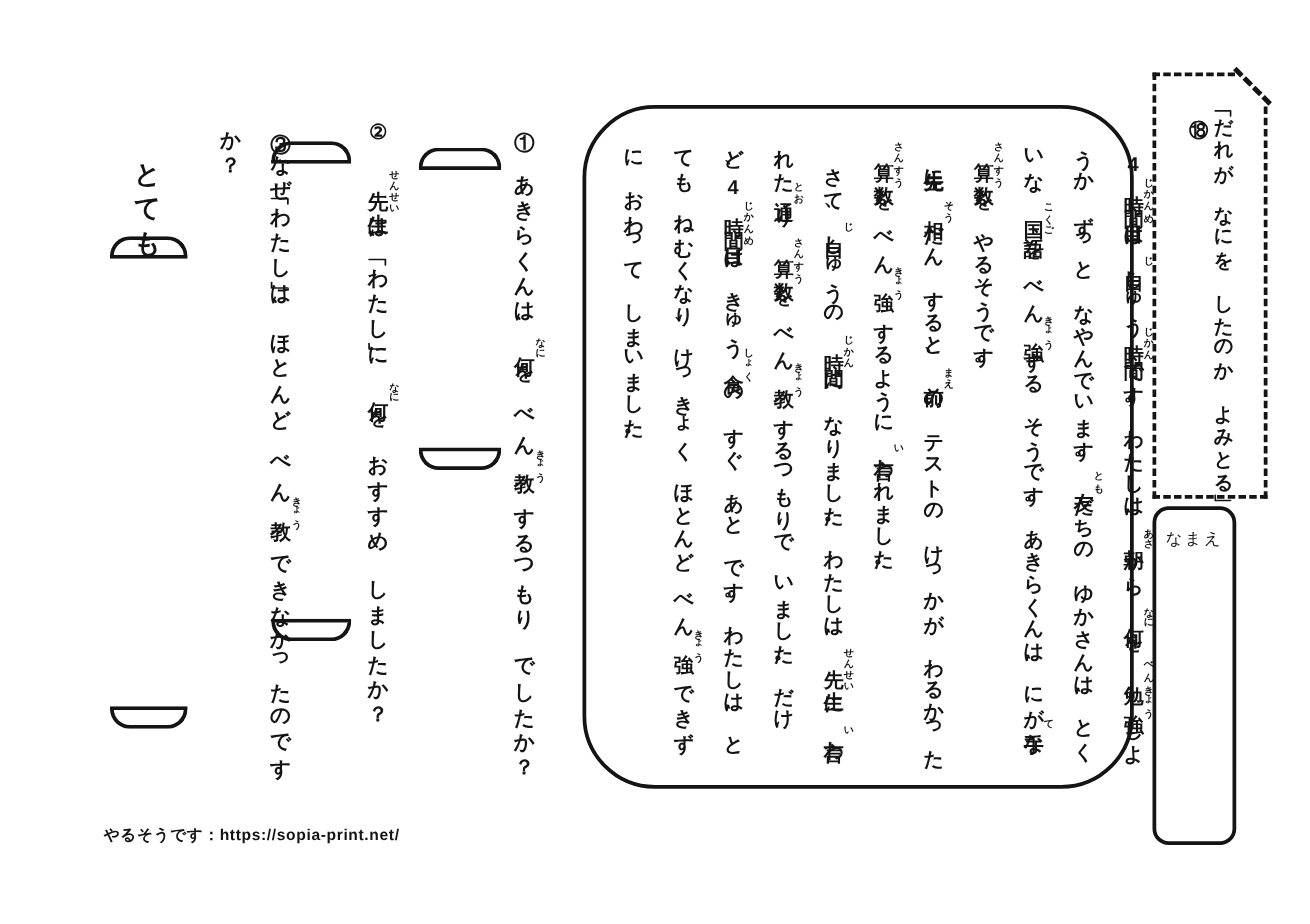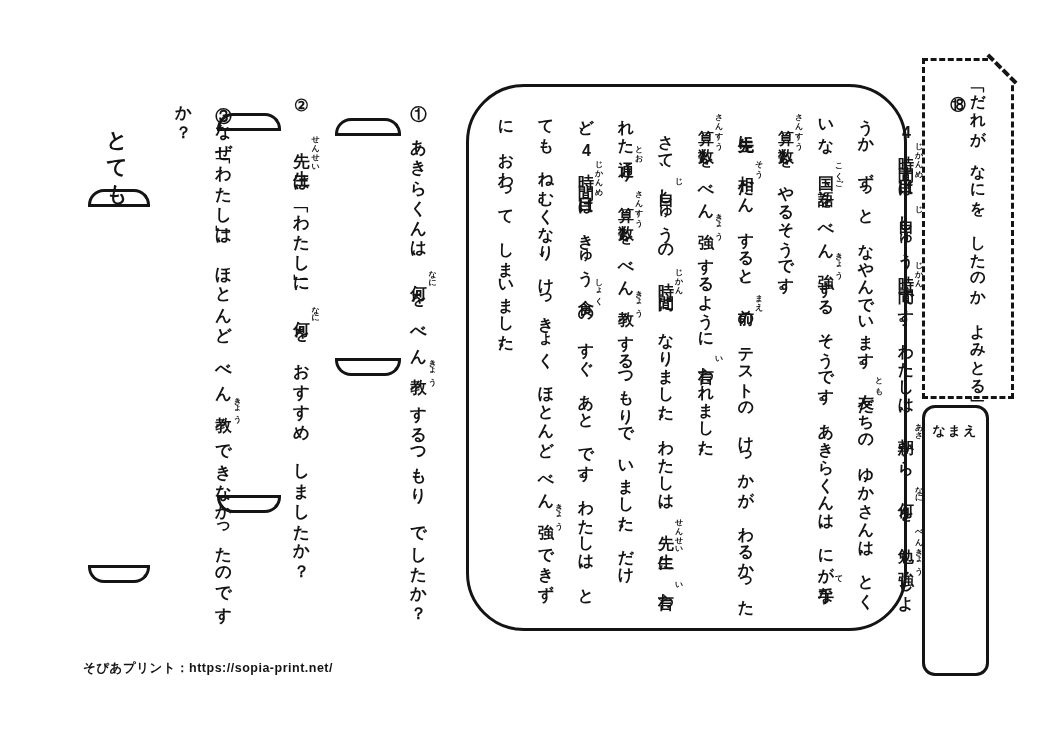--- a/index.html
+++ b/index.html
@@ -51,7 +51,7 @@
   .name-label {
     display: block; text-align: center;
     margin-top: 14px;
-    font-size: 13px; font-weight: bold; letter-spacing: 2px;
+    font-size: 13px; font-weight: normal; letter-spacing: 2px;
   }
 
   

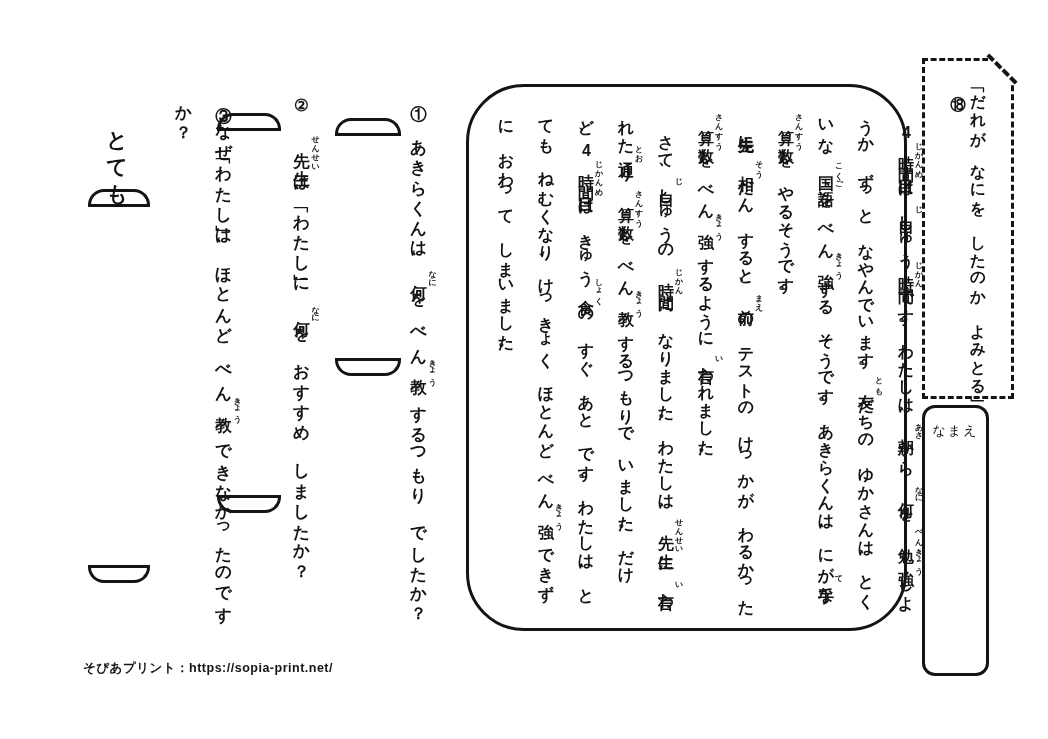--- a/index.html
+++ b/index.html
@@ -145,7 +145,7 @@
     <i class="cap-bottom"></i>
   </div>
 
-  <div class="footer">そぴあプリント：https://sopia-print.net/</div>
+  <div class="footer">やるそうです：https://sopia-print.net/</div>
 
 </div>
 

